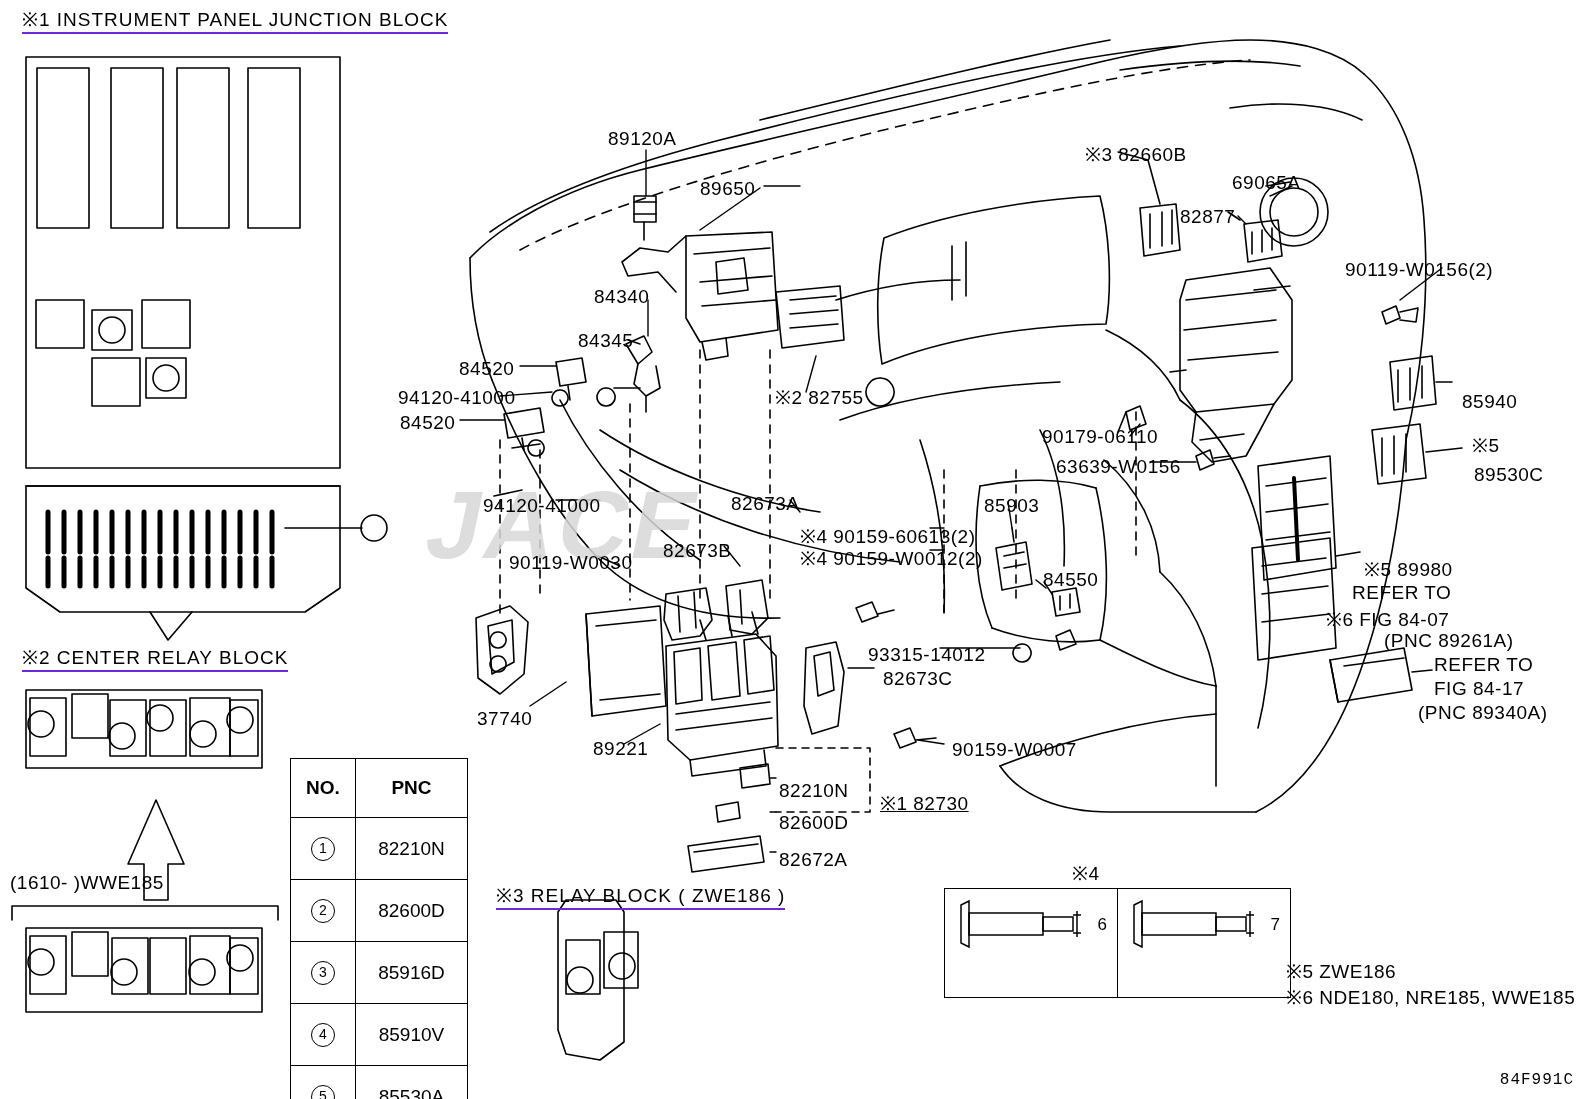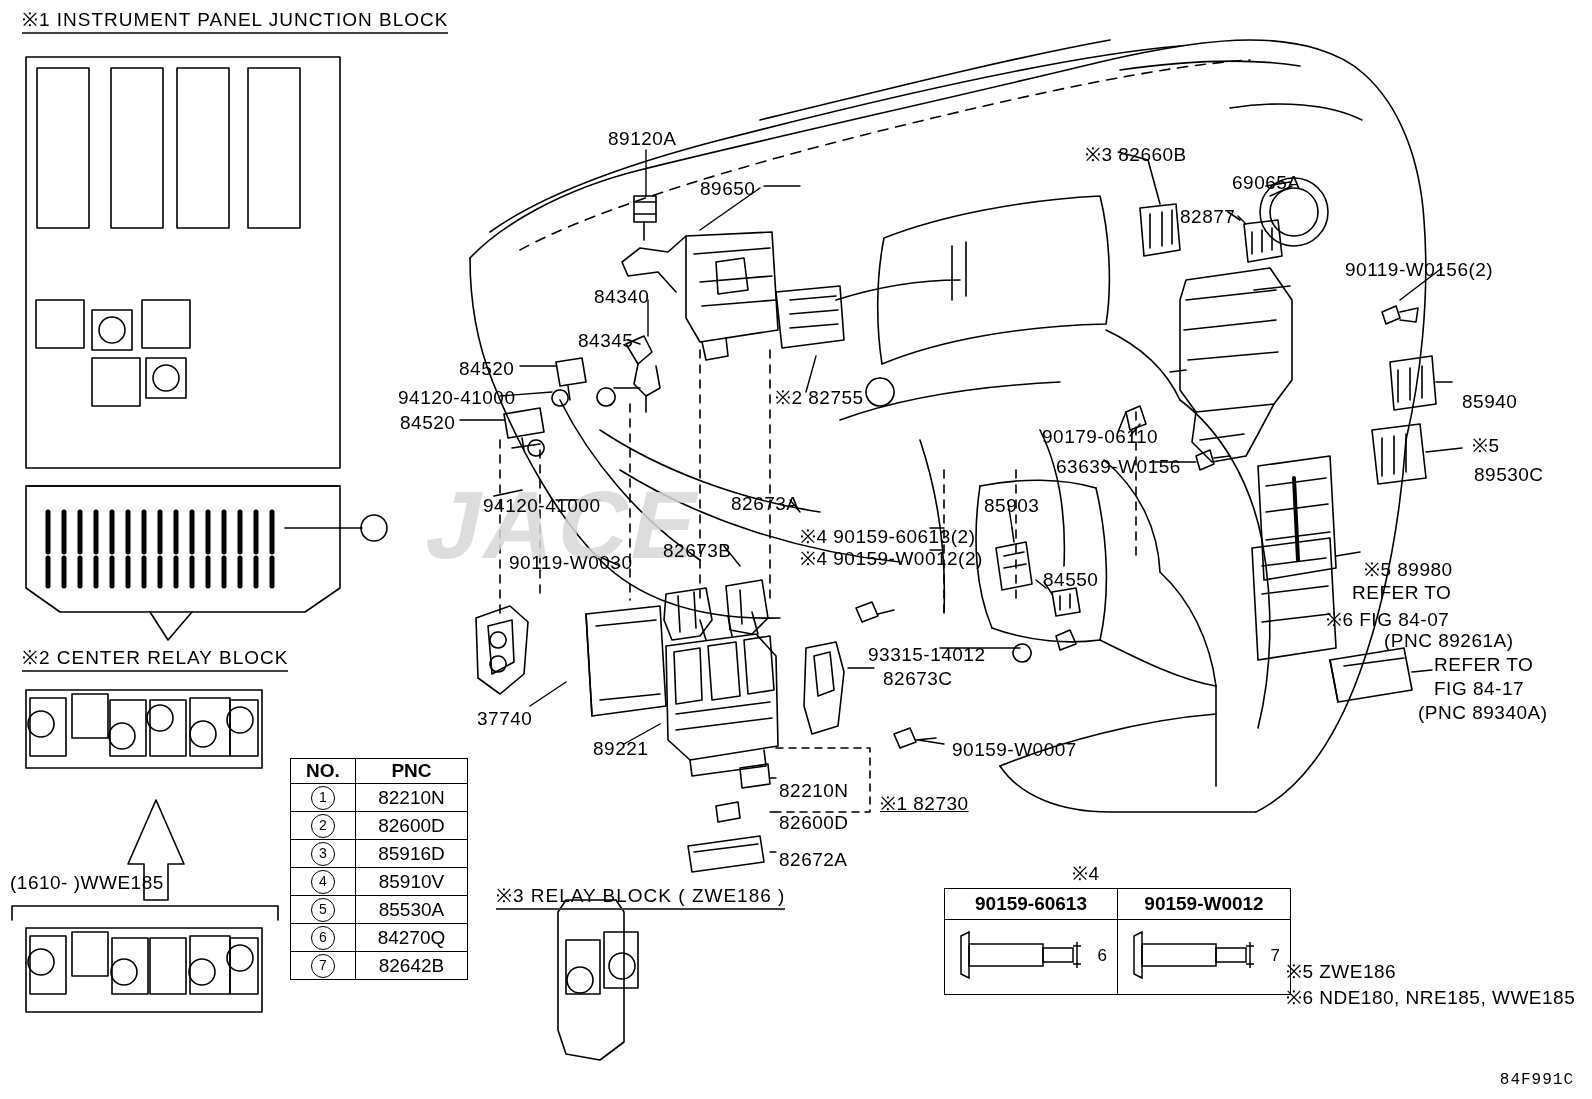--- a/index.html
+++ b/index.html
@@ -7,7 +7,7 @@
        font-family:"Liberation Sans",sans-serif;color:#000;}
   .lbl{position:absolute;white-space:nowrap;font-size:19px;letter-spacing:.5px;}
   .hdr{position:absolute;white-space:nowrap;font-size:19px;letter-spacing:1px;}
-  .hdr .ul{border-bottom:2px solid #404040;padding-bottom:2px;}
+  .hdr .ul{border-bottom:2px solid #6d28d9;padding-bottom:2px;}
   svg{position:absolute;left:0;top:0;}
   .wm{position:absolute;left:430px;top:470px;width:640px;height:100px;
       font-family:"Liberation Sans",sans-serif;font-weight:bold;font-size:96px;

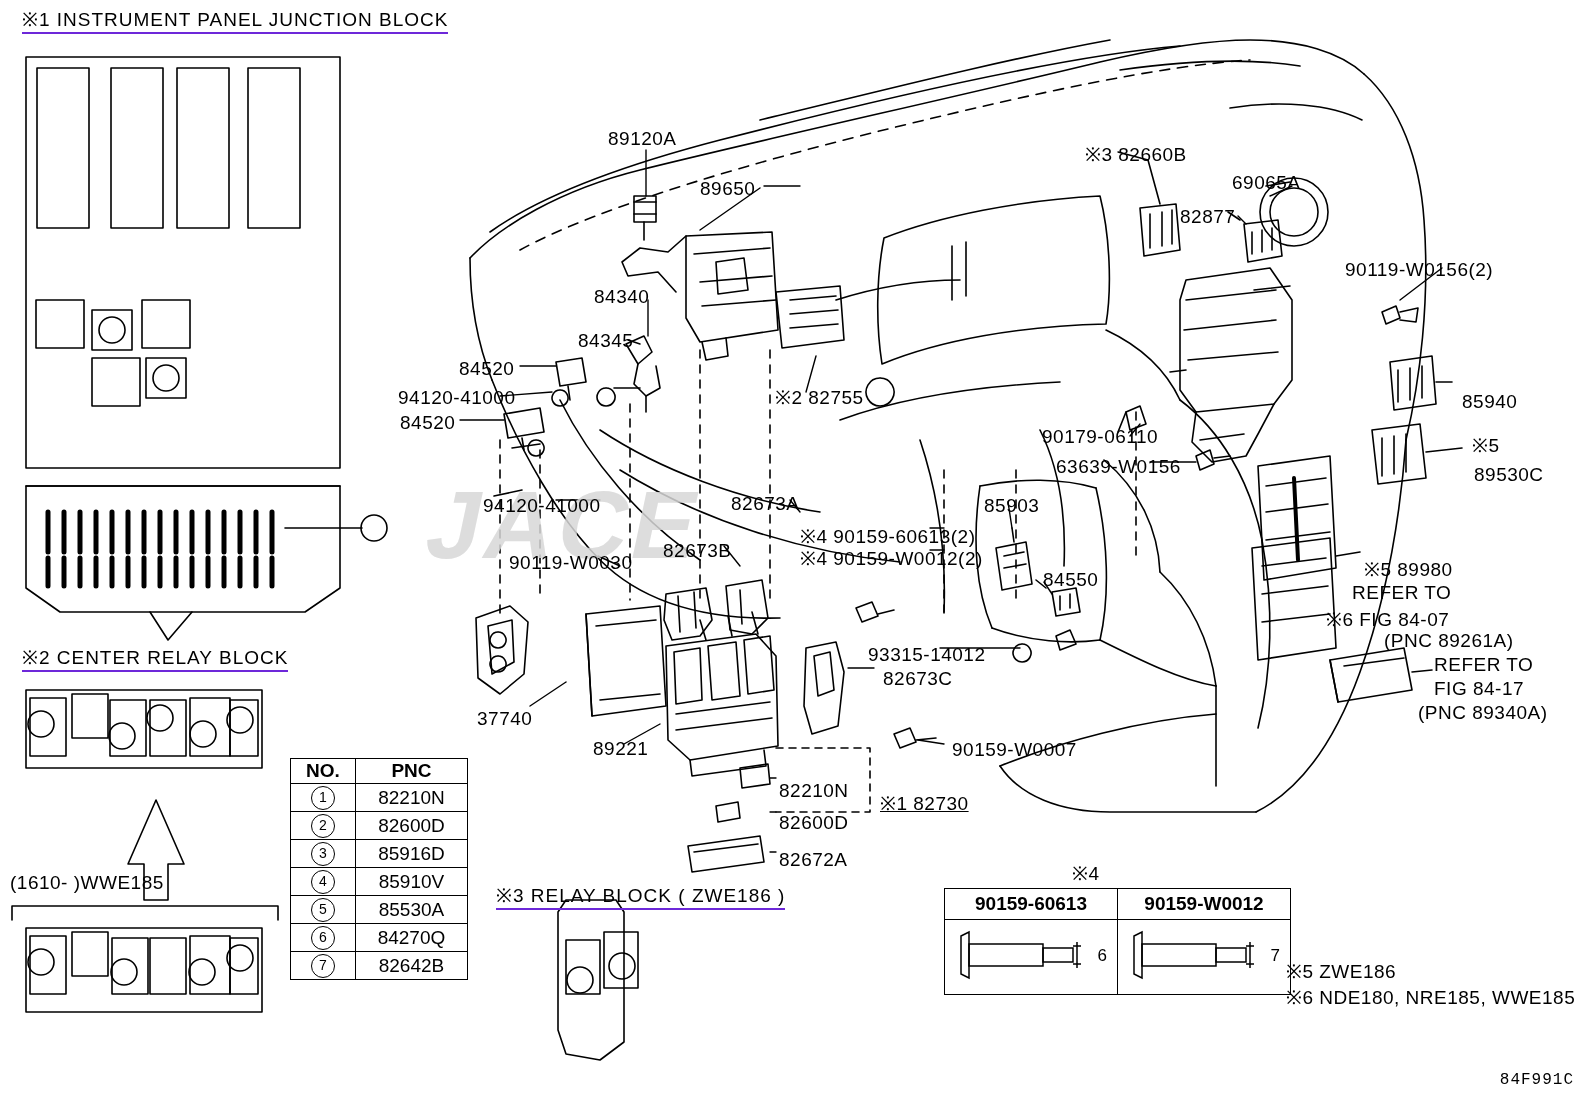--- a/index.html
+++ b/index.html
@@ -15,7 +15,7 @@
       opacity:.85;pointer-events:none;}
   table.pnc{position:absolute;border-collapse:collapse;}
   table.pnc td,table.pnc th{border:1.5px solid #000;font-size:19px;
-      font-family:"Liberation Sans",sans-serif;text-align:center;padding:1px 6px;}
+      font-family:"Liberation Sans",sans-serif;text-align:center;padding:18px 6px;}
   .circ{display:inline-block;width:22px;height:22px;border:1.5px solid #000;
         border-radius:50%;line-height:21px;text-align:center;font-size:14px;}
   .footer{position:absolute;right:18px;bottom:10px;font-size:16px;

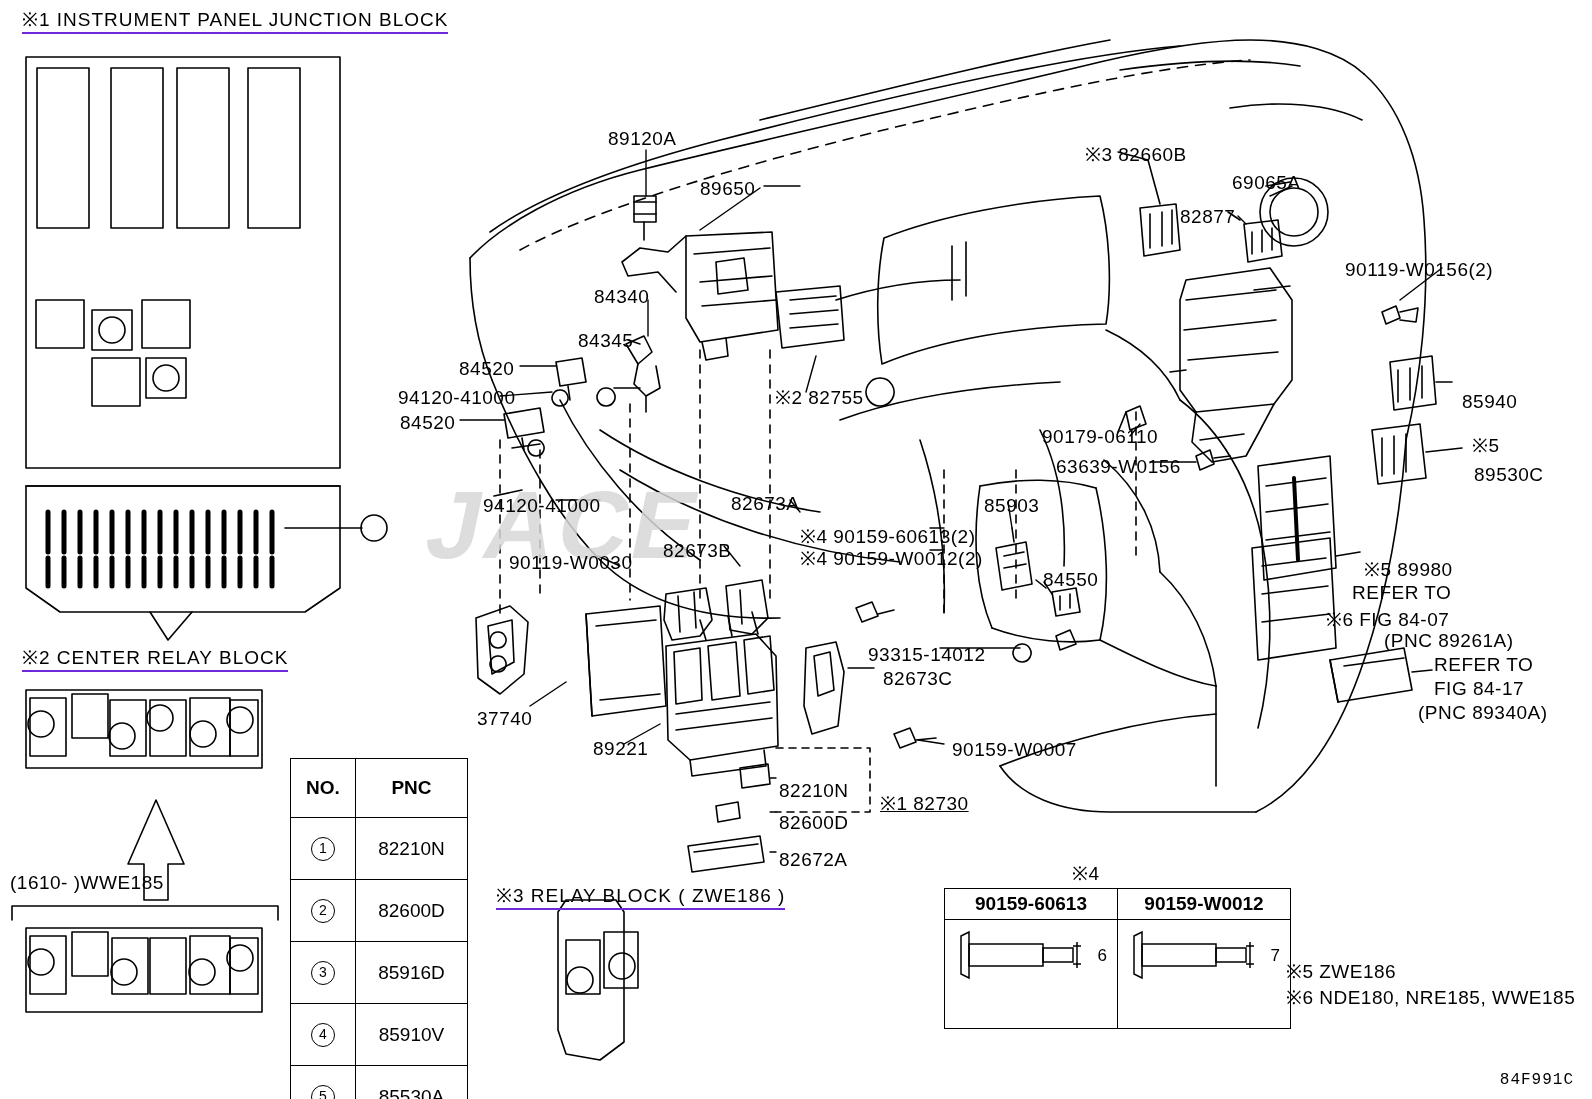--- a/index.html
+++ b/index.html
@@ -413,10 +413,6 @@
 <table class="pnc" id="bolt-table" style="left:944px;top:888px;">
     <tbody>
       <tr>
-        <th style="padding:4px 14px;">90159-60613</th>
-        <th style="padding:4px 14px;">90159-W0012</th>
-      </tr>
-      <tr>
         <td style="height:72px;width:160px;position:relative;">
           <svg width="156" height="66" style="position:absolute;left:2px;top:2px;">
             <g fill="none" stroke="#000" stroke-width="1.5">

